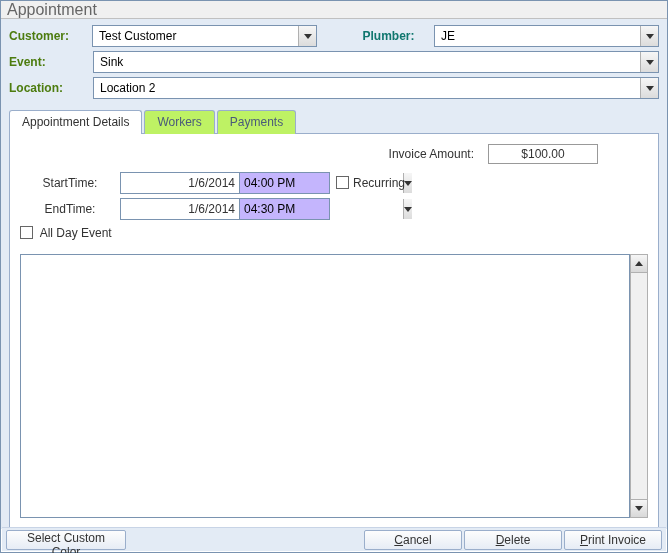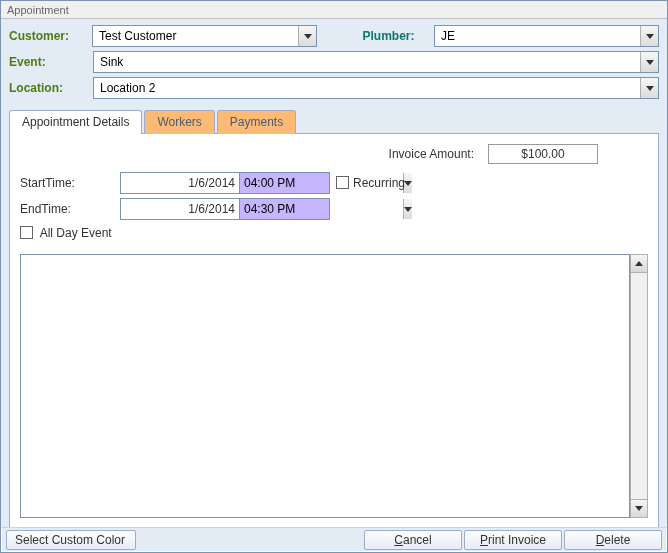--- a/index.html
+++ b/index.html
@@ -22,7 +22,7 @@
     line-height: 18px;
     padding: 0 6px;
     color: #666;
-    font-size: 11px;
+    font-size: 16px;
     border-bottom: 1px solid #c0c0c0;
     background: #f0f0f0;
   }

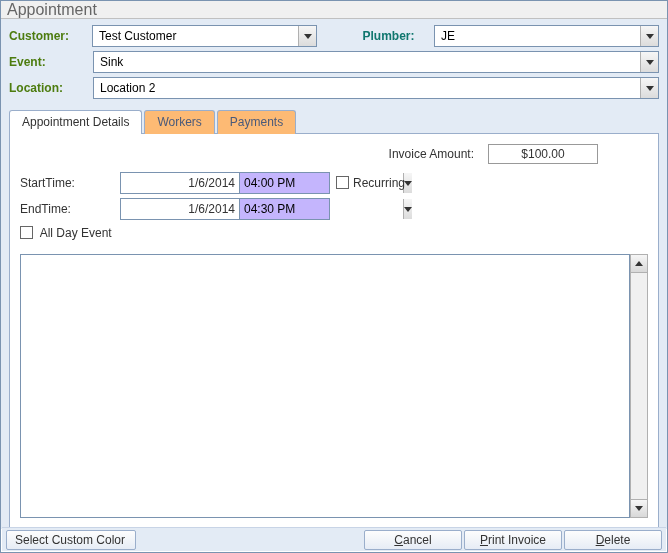--- a/index.html
+++ b/index.html
@@ -102,7 +102,7 @@
     border-bottom: none;
     border-radius: 3px 3px 0 0;
     margin-right: 2px;
-    background: #fdba74;
+    background: #bef264;
     color: #4a5a7a;
     cursor: pointer;
     position: relative;

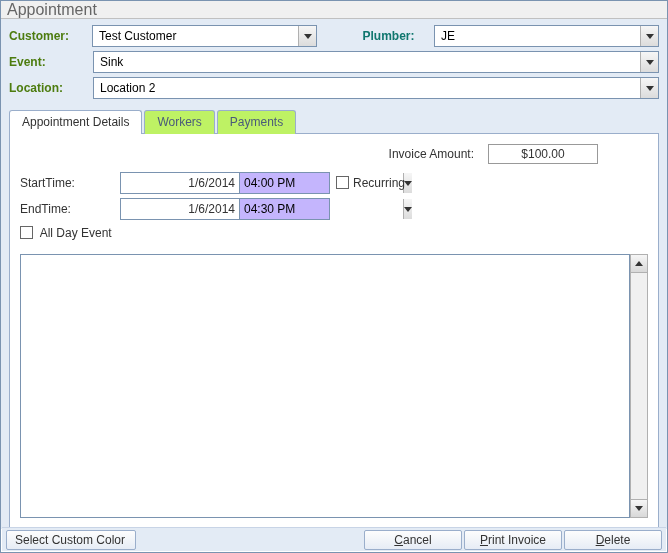--- a/index.html
+++ b/index.html
@@ -144,7 +144,7 @@
     gap: 0;
     margin-bottom: 4px;
   }
-  .time-row .tlabel { width: 100px; }
+  .time-row .tlabel { width: 100px; text-align: center; }
   .datebox {
     width: 120px;
     height: 22px;

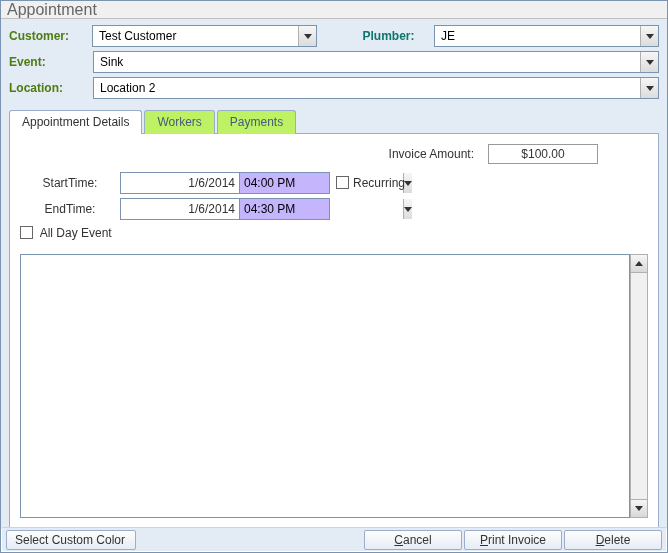--- a/index.html
+++ b/index.html
@@ -227,7 +227,7 @@
     font: inherit;
     color: #333;
   }
-  .btn.main { width: 130px; text-align: left; }
+  .btn.main { width: 120px; text-align: center; }
   .spacer { flex: 1; }
   .btngroup { display: flex; gap: 2px; }
   .btngroup .btn { width: 98px; text-align: center; }

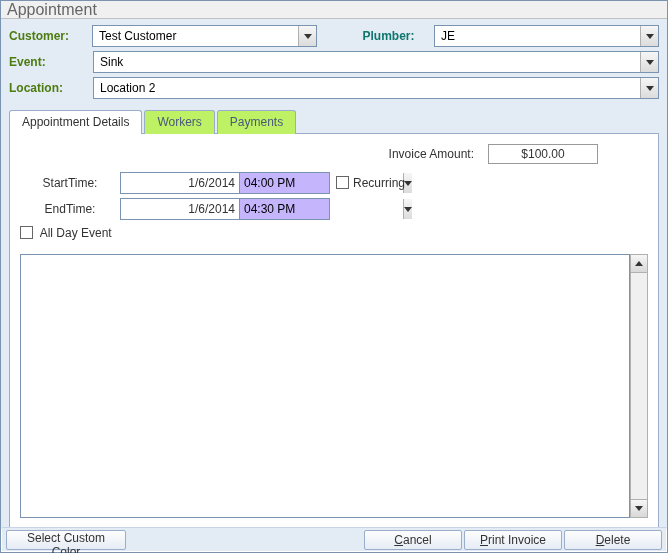--- a/index.html
+++ b/index.html
@@ -344,8 +344,8 @@
     <div class="spacer"></div>
     <div class="btngroup">
       <button class="btn"><span class="mn">C</span>ancel</button>
+      <button class="btn"><span class="mn">D</span>elete</button>
       <button class="btn"><span class="mn">P</span>rint Invoice</button>
-      <button class="btn"><span class="mn">D</span>elete</button>
     </div>
   </div>
 

